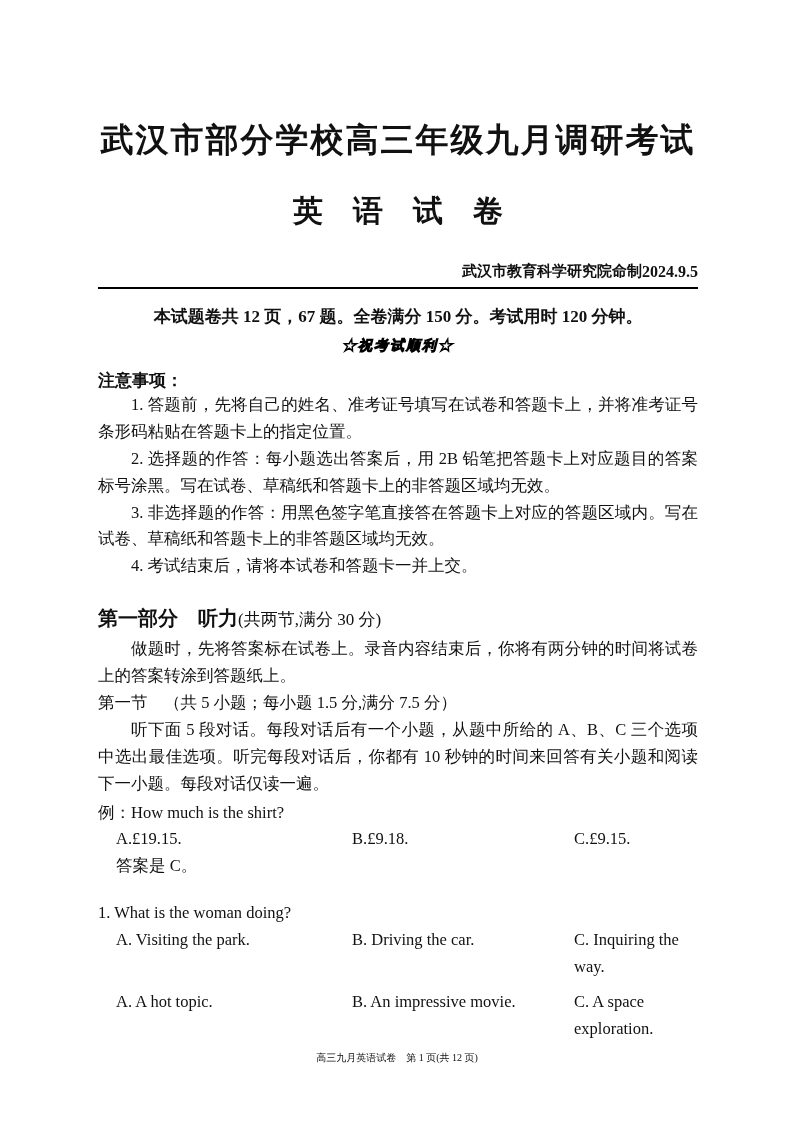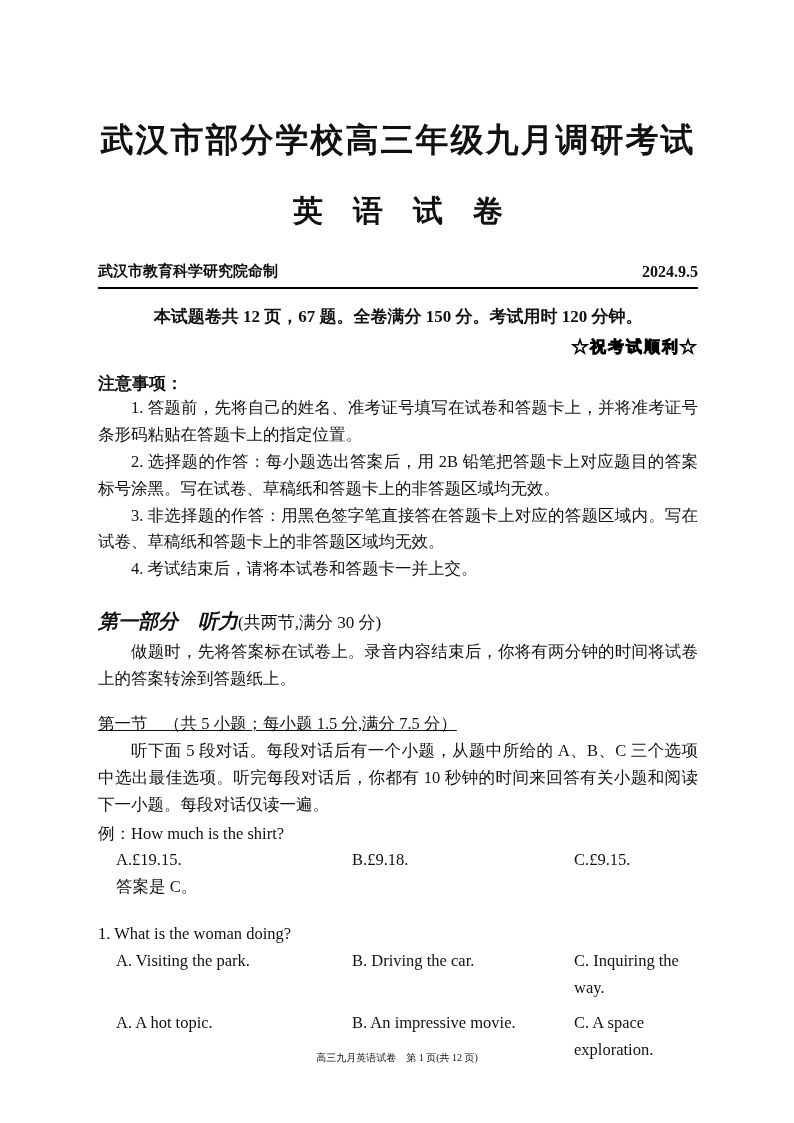--- a/index.html
+++ b/index.html
@@ -41,7 +41,7 @@
   
   .issuer-row {
     display: flex;
-    justify-content: space-between;
+    justify-content: flex-end;
     align-items: flex-end;
     margin-top: 30px;
     padding-bottom: 6px;

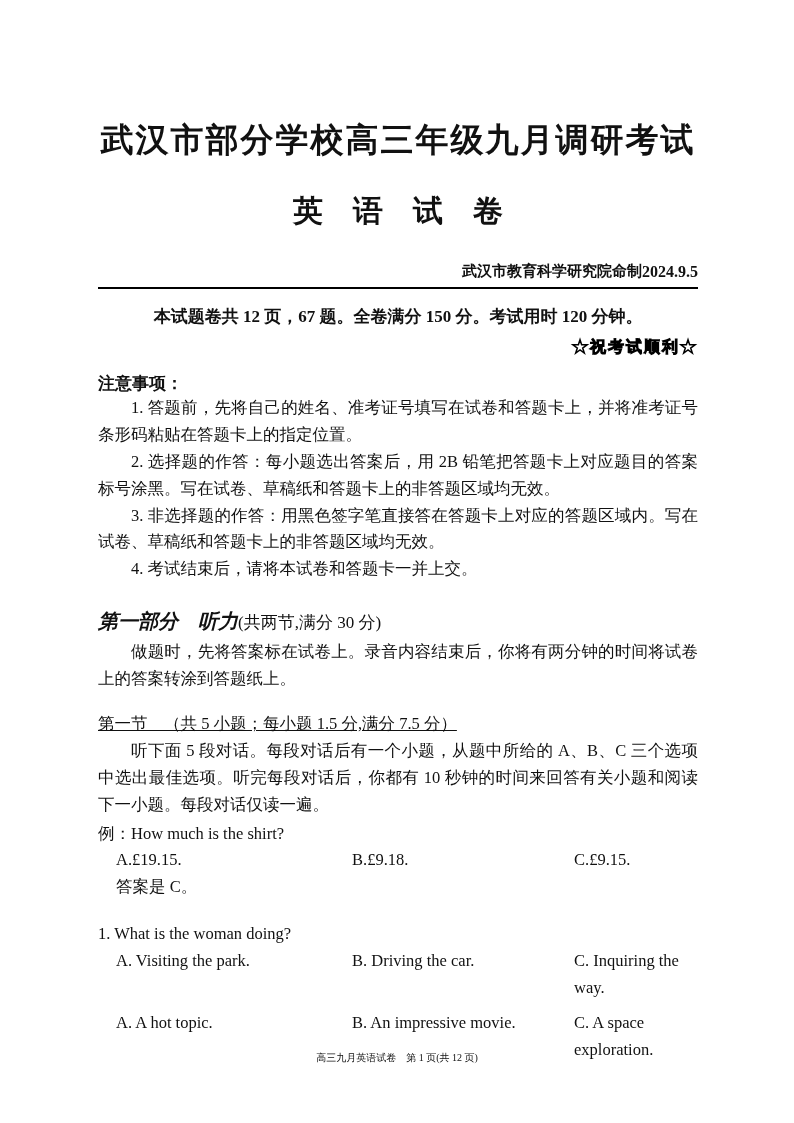--- a/index.html
+++ b/index.html
@@ -58,11 +58,12 @@
     margin-top: 16px;
   }
   .wish {
-    text-align: right;
+    text-align: center;
     font-weight: bold;
-    font-size: 16px;
+    font-size: 14px;
     margin-top: 9px;
     letter-spacing: 2px;
+    font-style: italic;
   }
   @supports (-webkit-text-stroke: 1px black) {
     .wish { -webkit-text-stroke: 0.9px #000; color: #fff; }

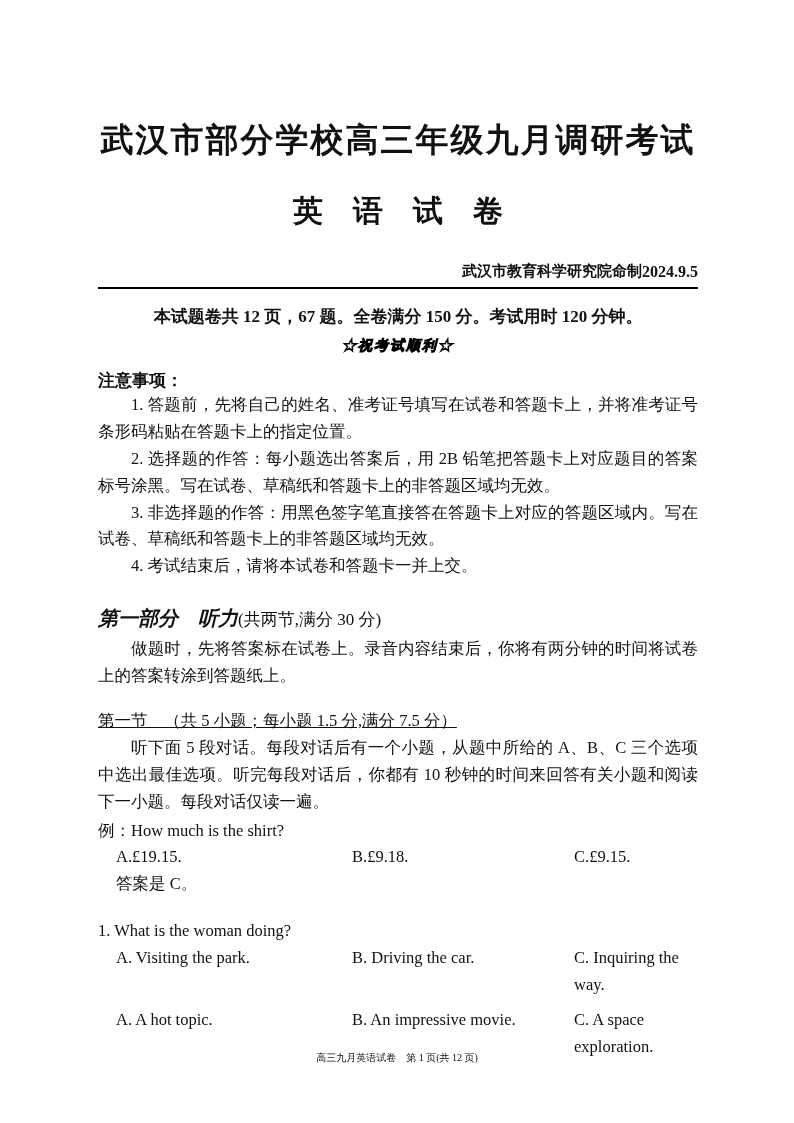--- a/index.html
+++ b/index.html
@@ -82,7 +82,7 @@
 
   
   .part-heading { margin-top: 24px; margin-bottom: 4px; }
-  .part-heading-main { font-size: 20px; font-weight: bold; font-style: italic; }
+  .part-heading-main { font-size: 20px; font-weight: bold; }
   .part-heading-suffix { font-size: 17px; font-weight: normal; }
 
   .para {

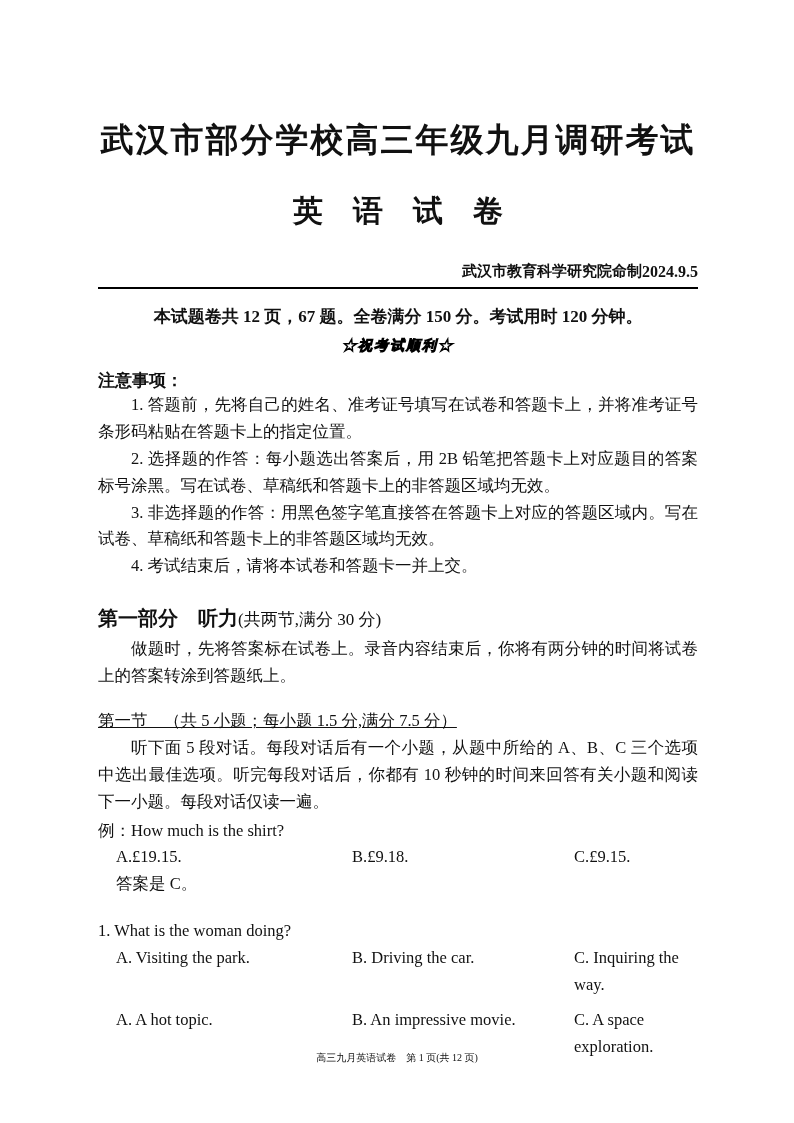--- a/index.html
+++ b/index.html
@@ -91,7 +91,7 @@
     text-align: justify;
   }
   .indent { text-indent: 2em; }
-  .section-heading { font-size: 16.5px; line-height: 1.63; margin-top: 18px; text-decoration: underline; }
+  .section-heading { font-size: 16.5px; line-height: 1.63; margin-top: 0; }
   .example-q { font-size: 16.5px; line-height: 1.63; margin-top: 2px; }
 
   .options-row {

